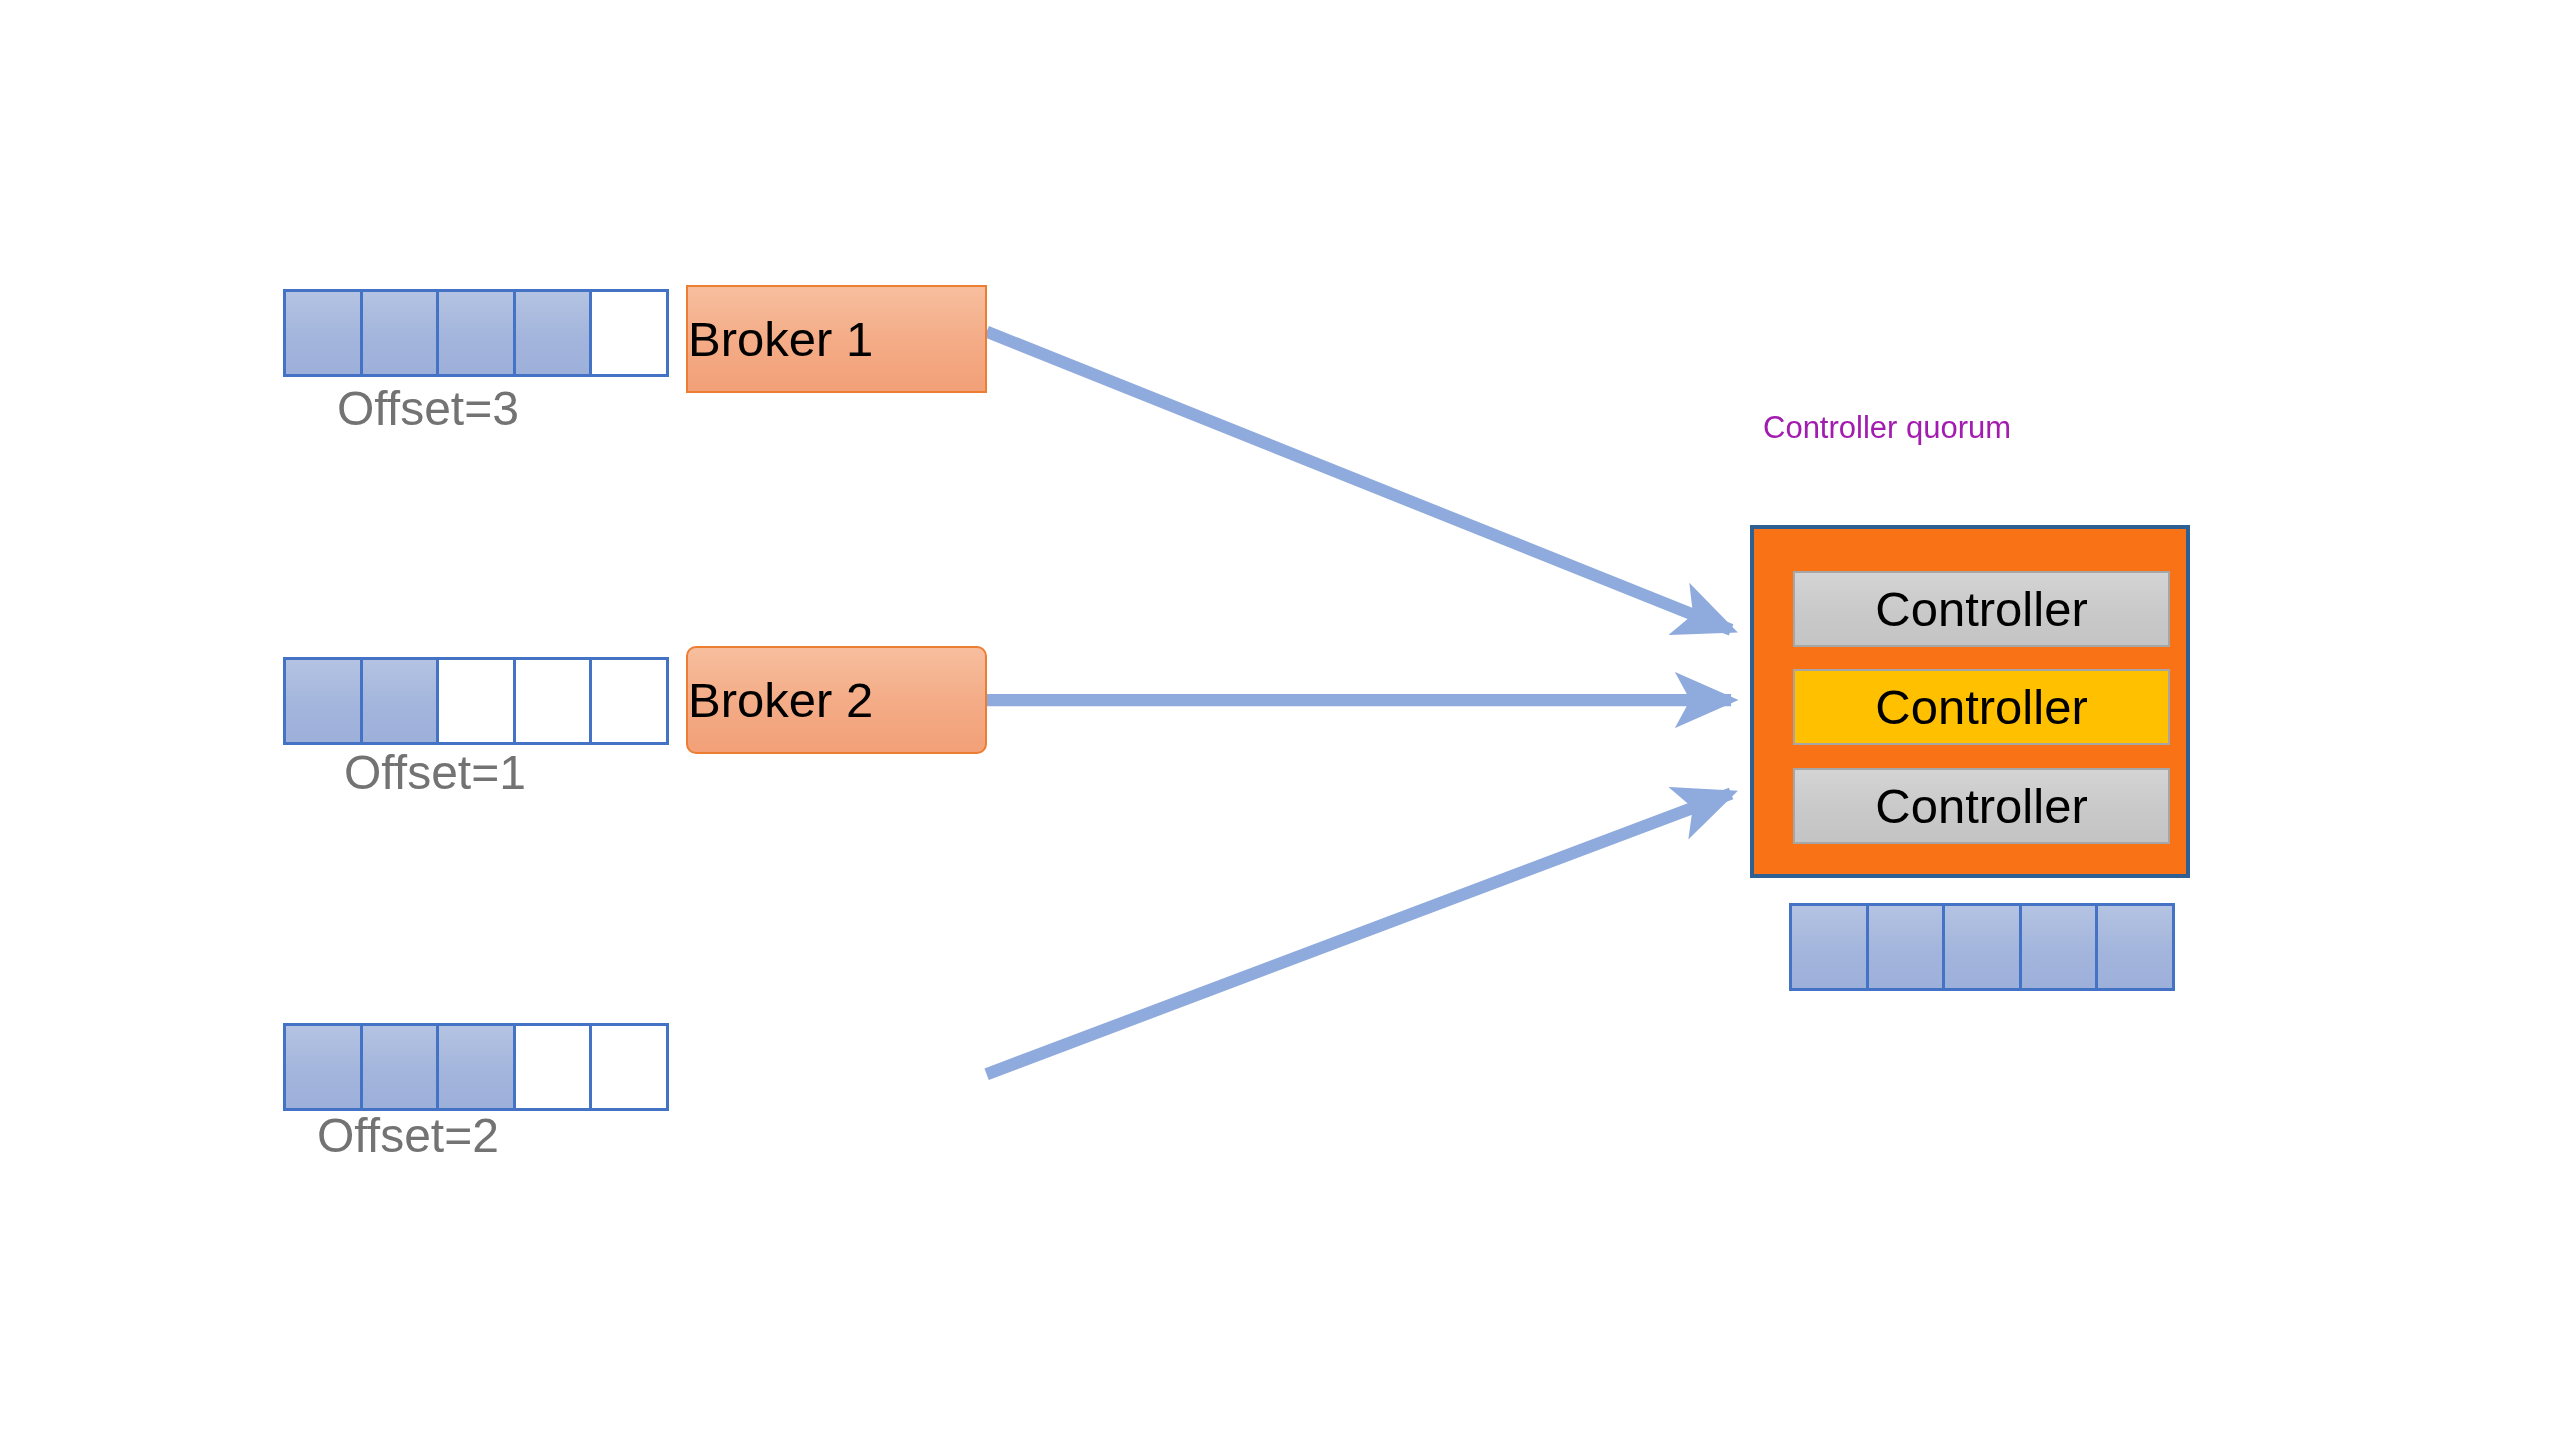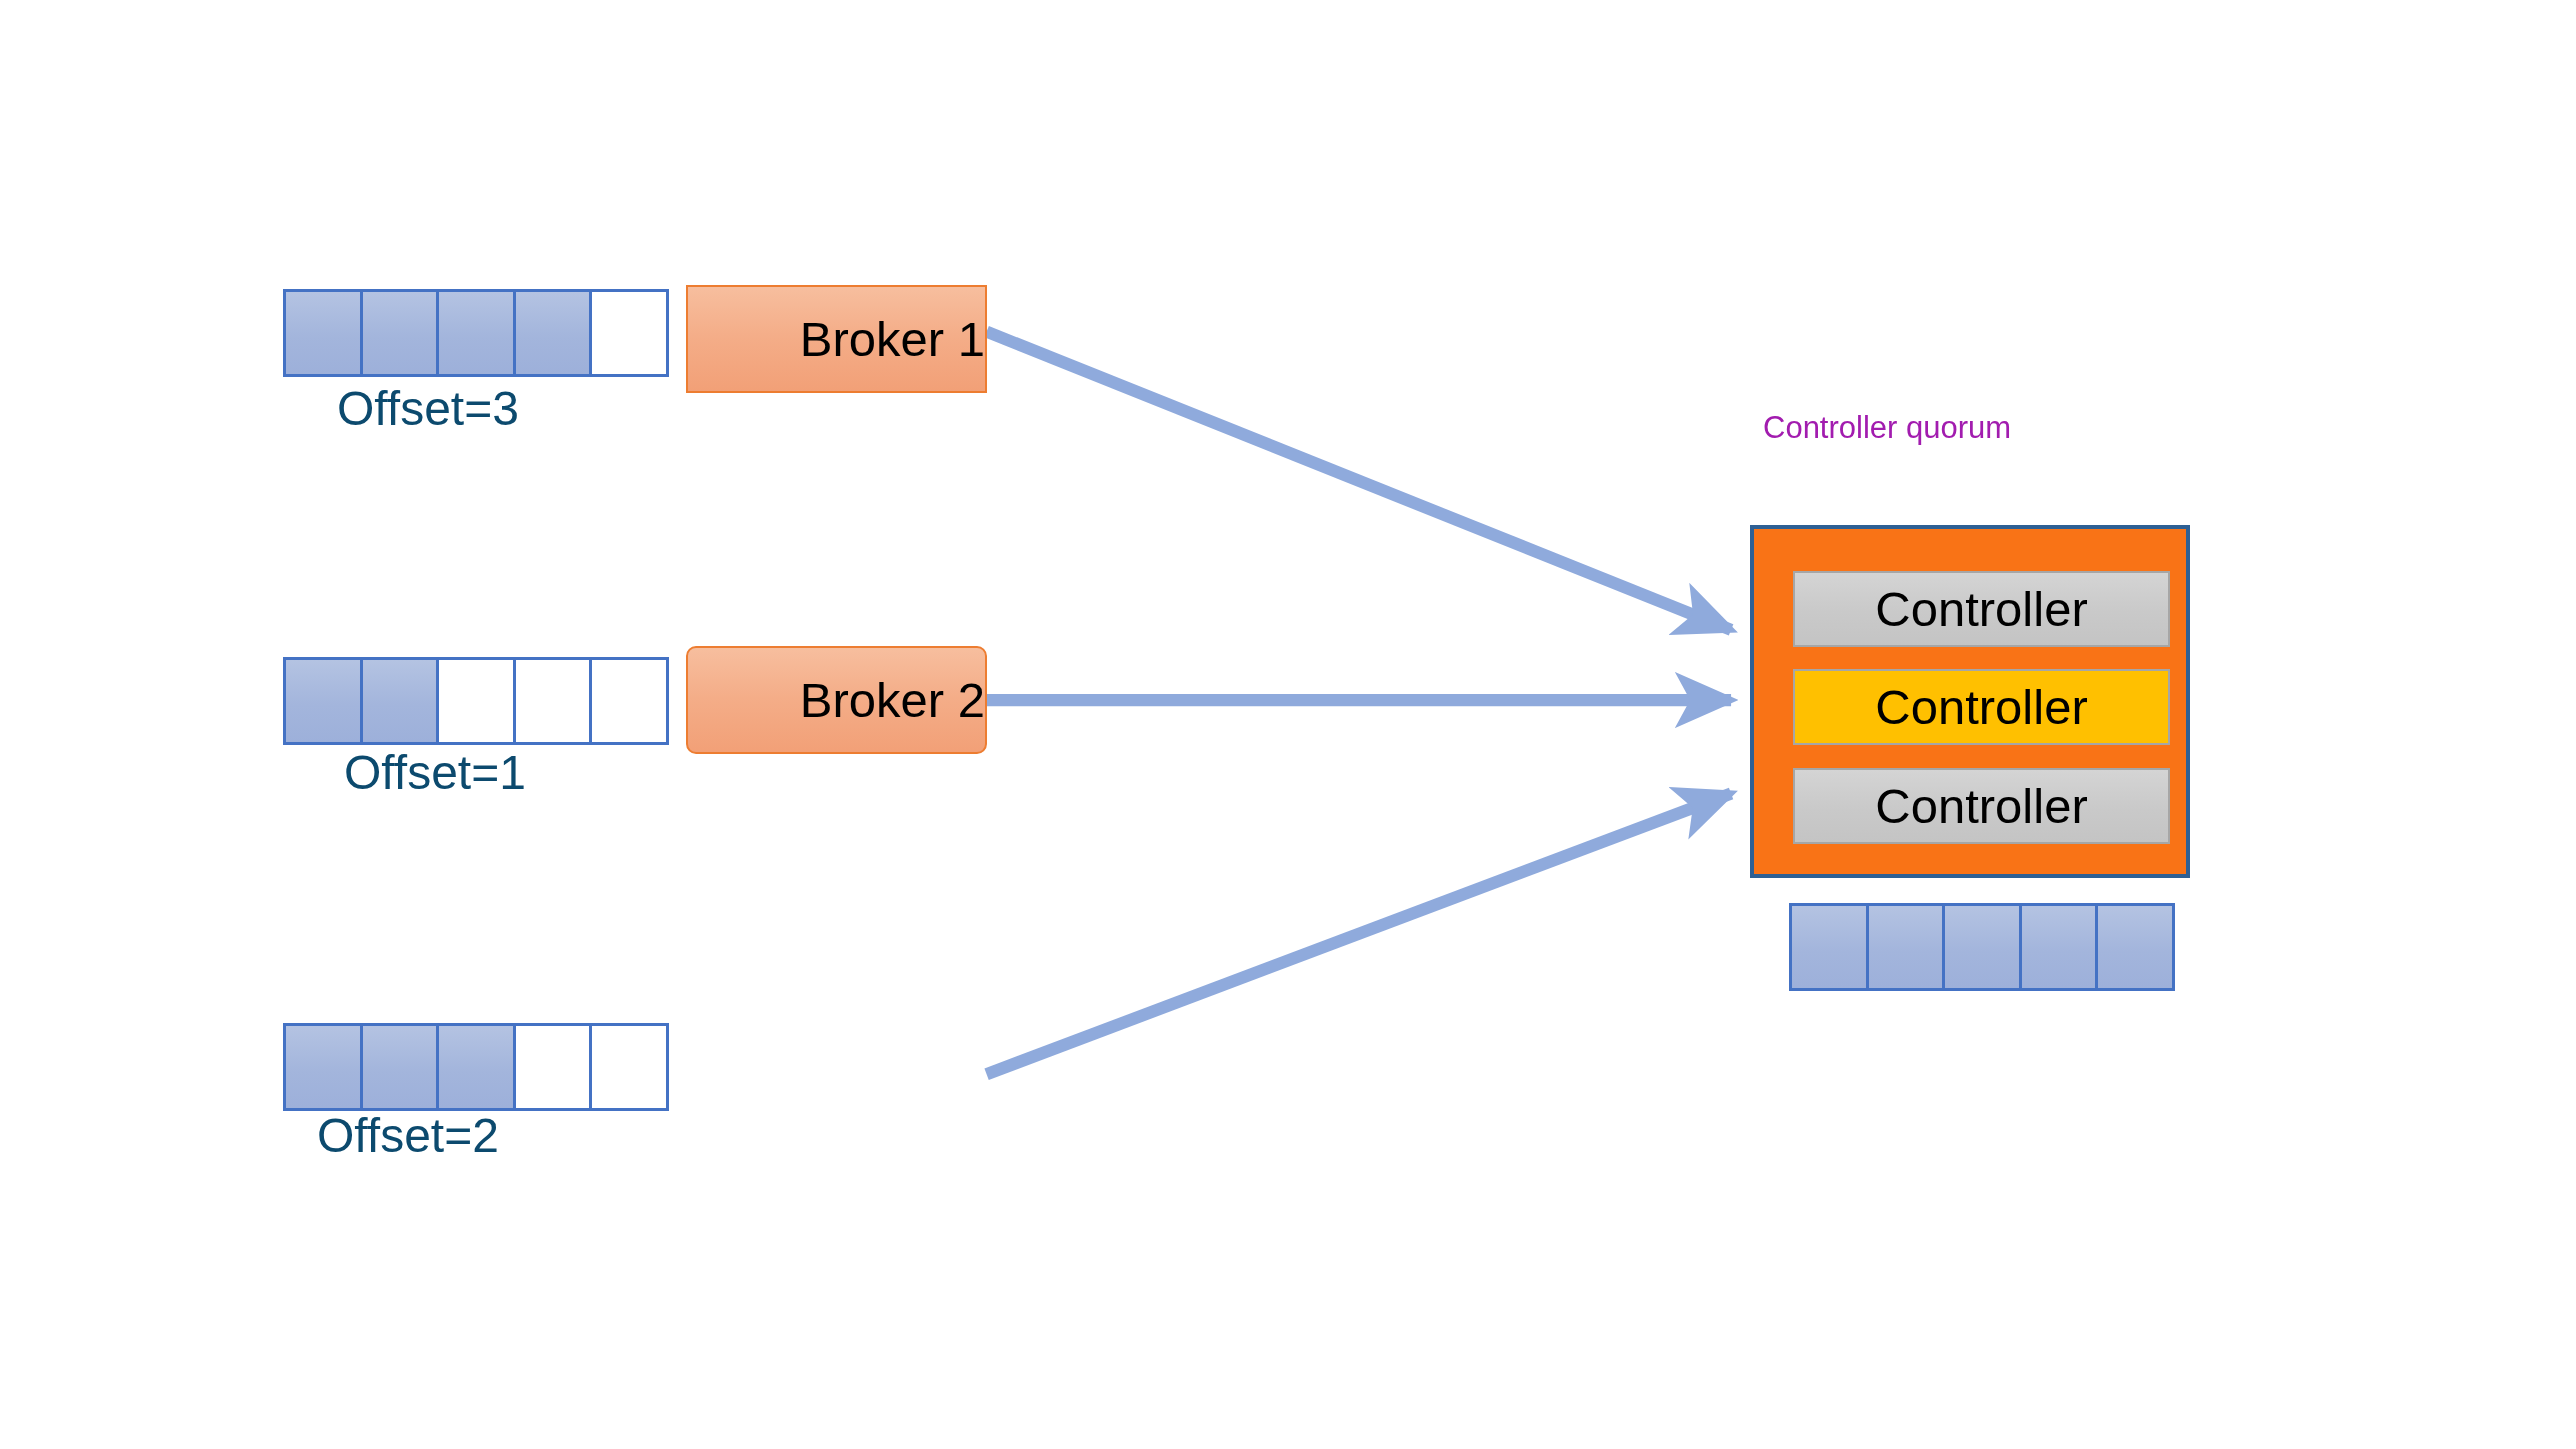--- a/index.html
+++ b/index.html
@@ -68,7 +68,7 @@
     background: linear-gradient(180deg, #F7BE9E 0%, #F4AD88 48%, #F2A077 100%);
     display: flex;
     align-items: center;
-    justify-content: flex-end;
+    justify-content: flex-start;
     z-index: 3;
   }
   .broker-label {

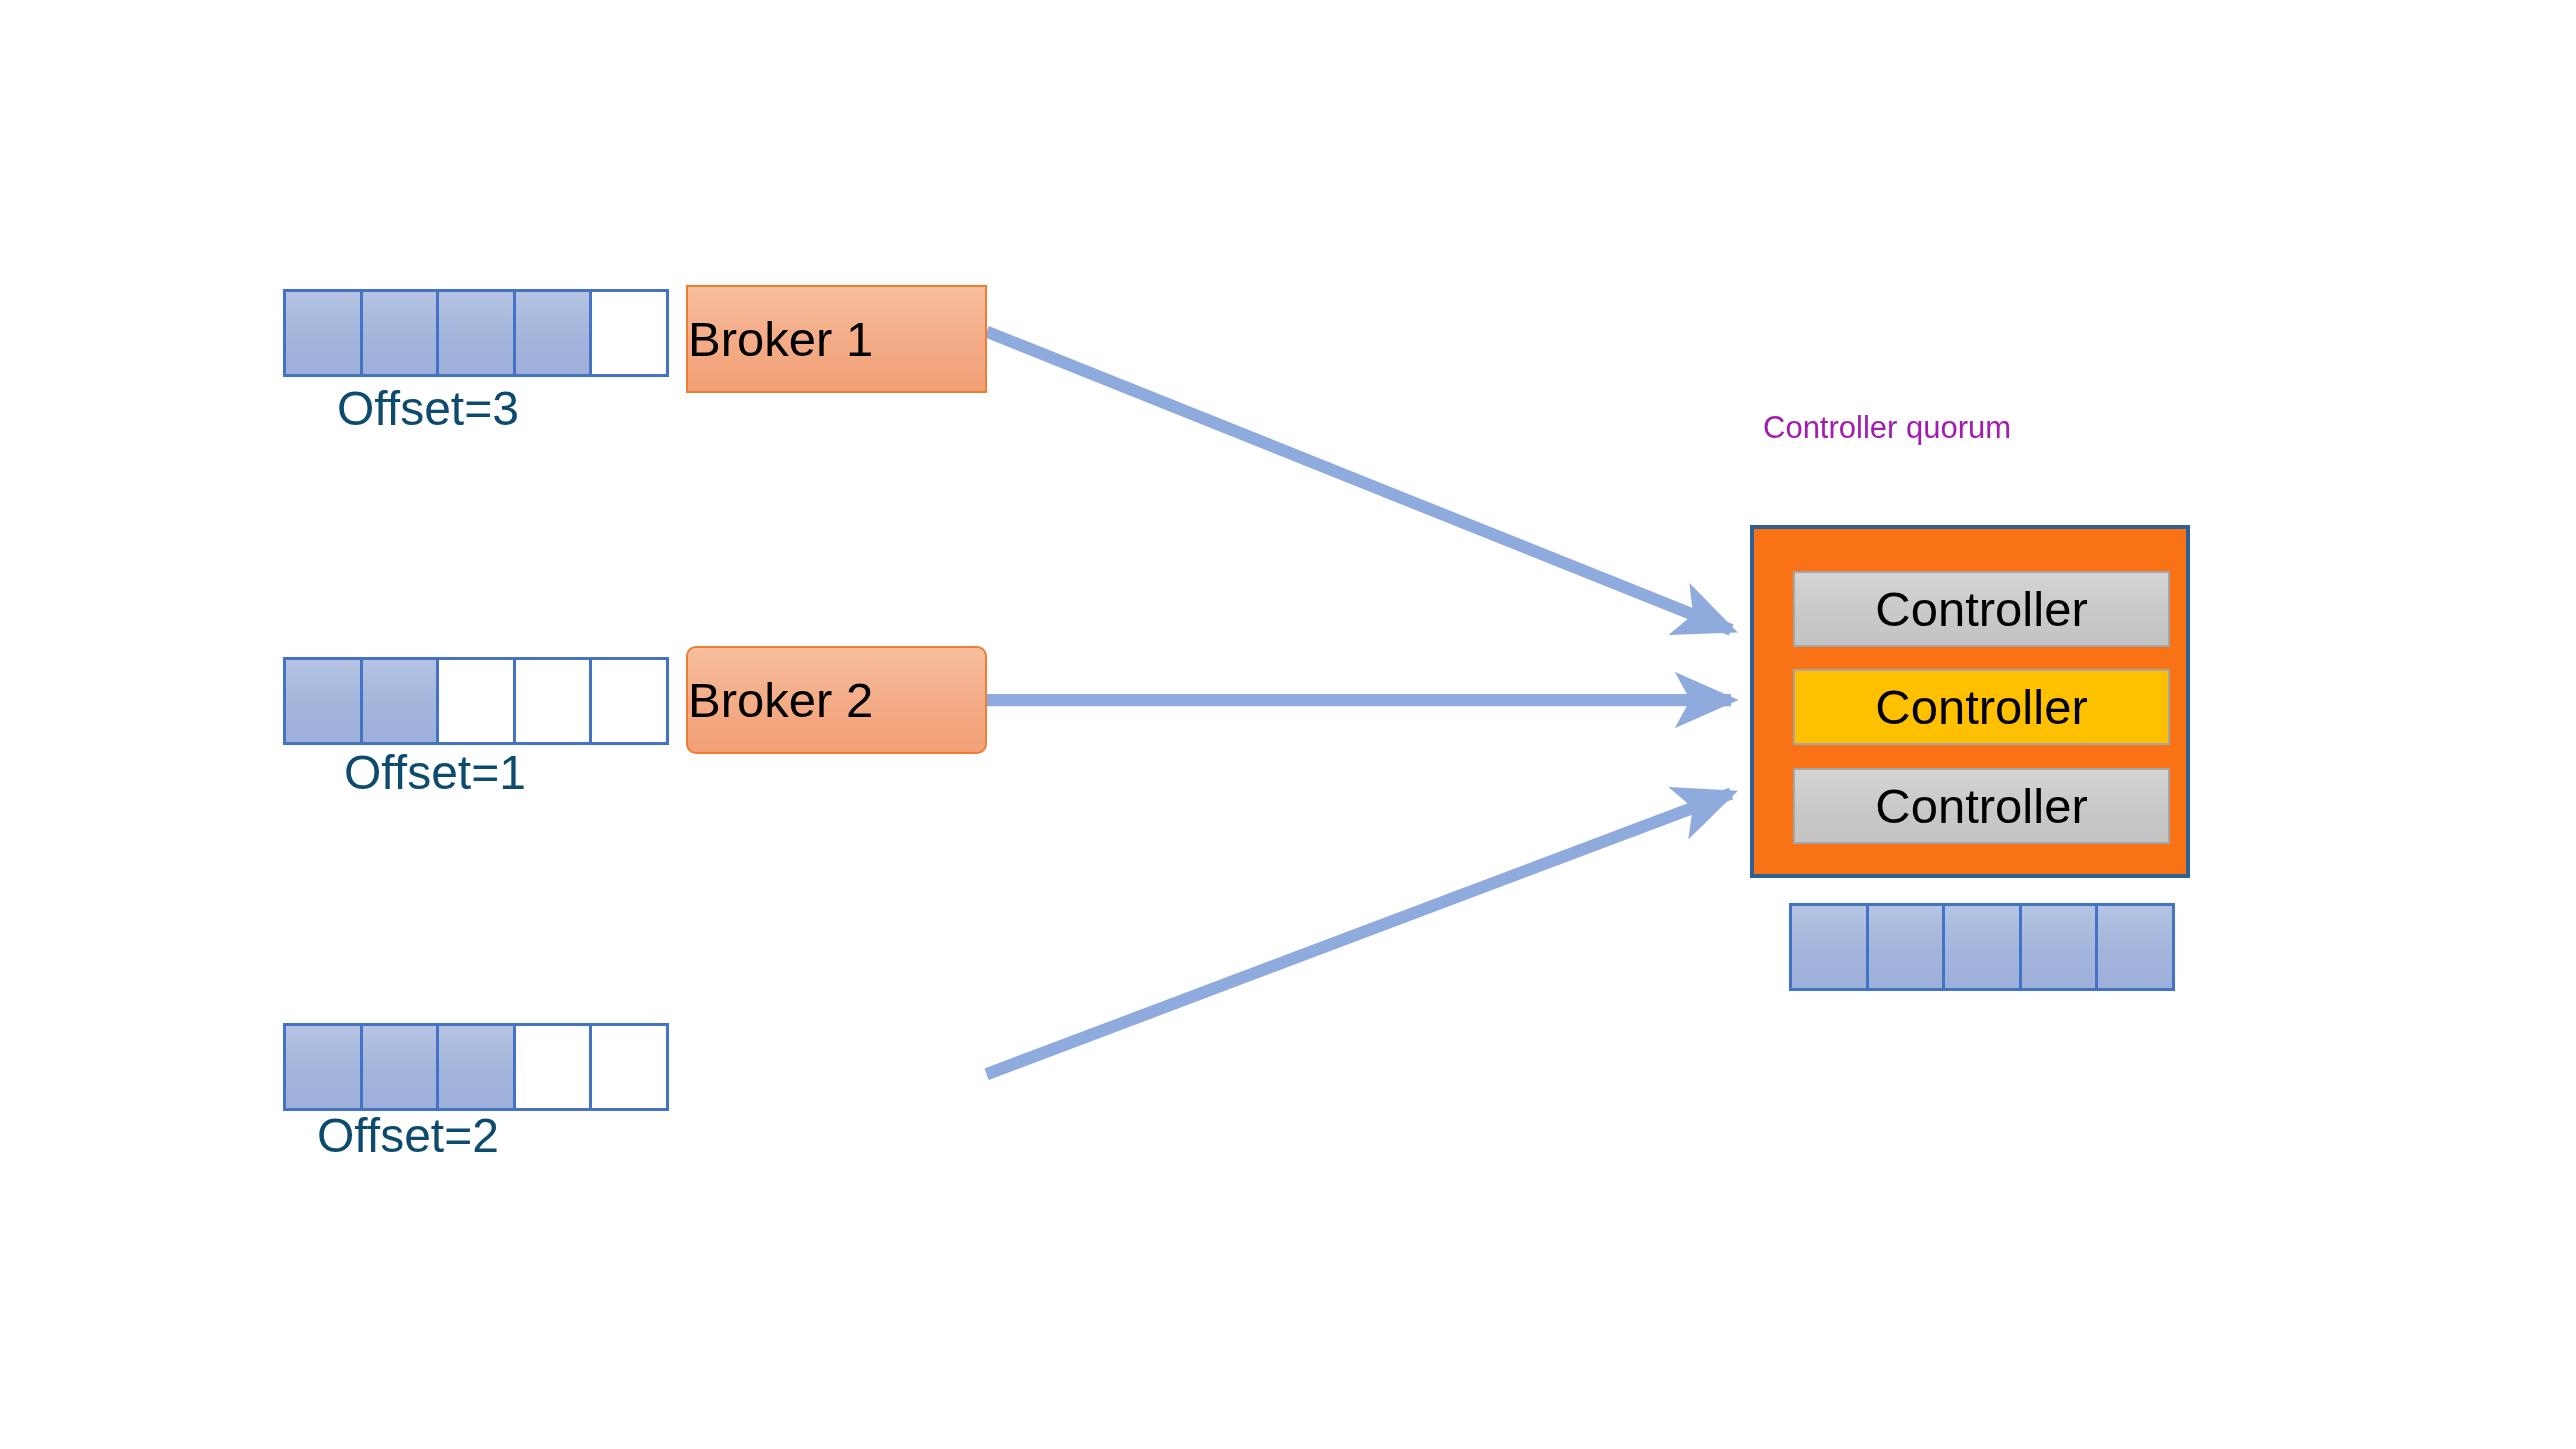--- a/index.html
+++ b/index.html
@@ -53,7 +53,7 @@
   
   .offset-label {
     position: absolute;
-    color: #0c4a6e;
+    color: #737373;
     font-size: 48px;
     line-height: 1;
     white-space: nowrap;

